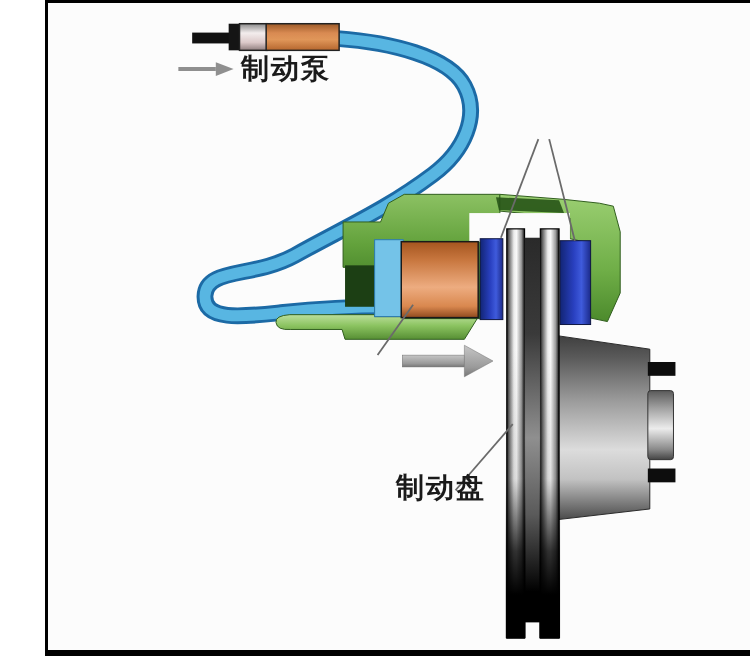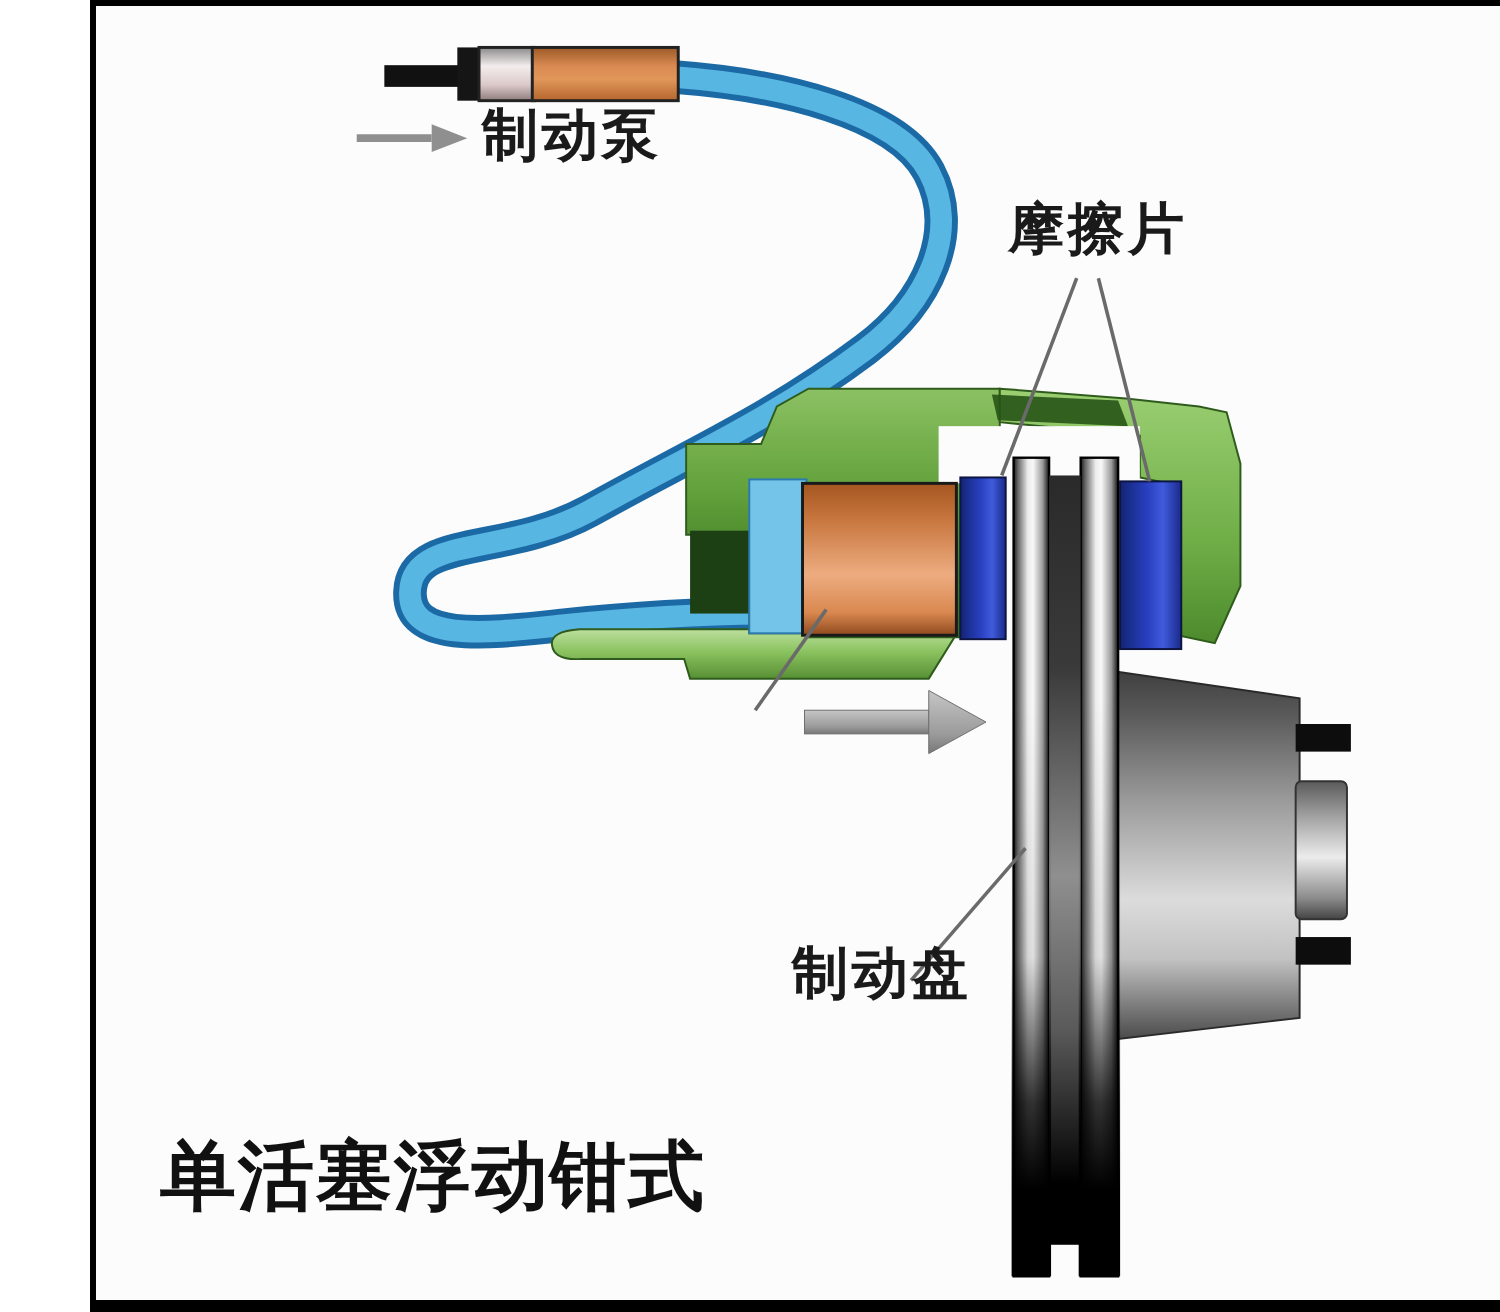--- a/index.html
+++ b/index.html
@@ -182,7 +182,6 @@
   </svg>
 
   <div class="lbl" style="left:193px;top:52px">制动泵</div>
-  <div class="lbl" style="left:456px;top:99px">摩擦片</div>
   <div class="lbl" style="left:348px;top:471px">制动盘</div>
 
   <div class="title">单活塞浮动钳式</div>

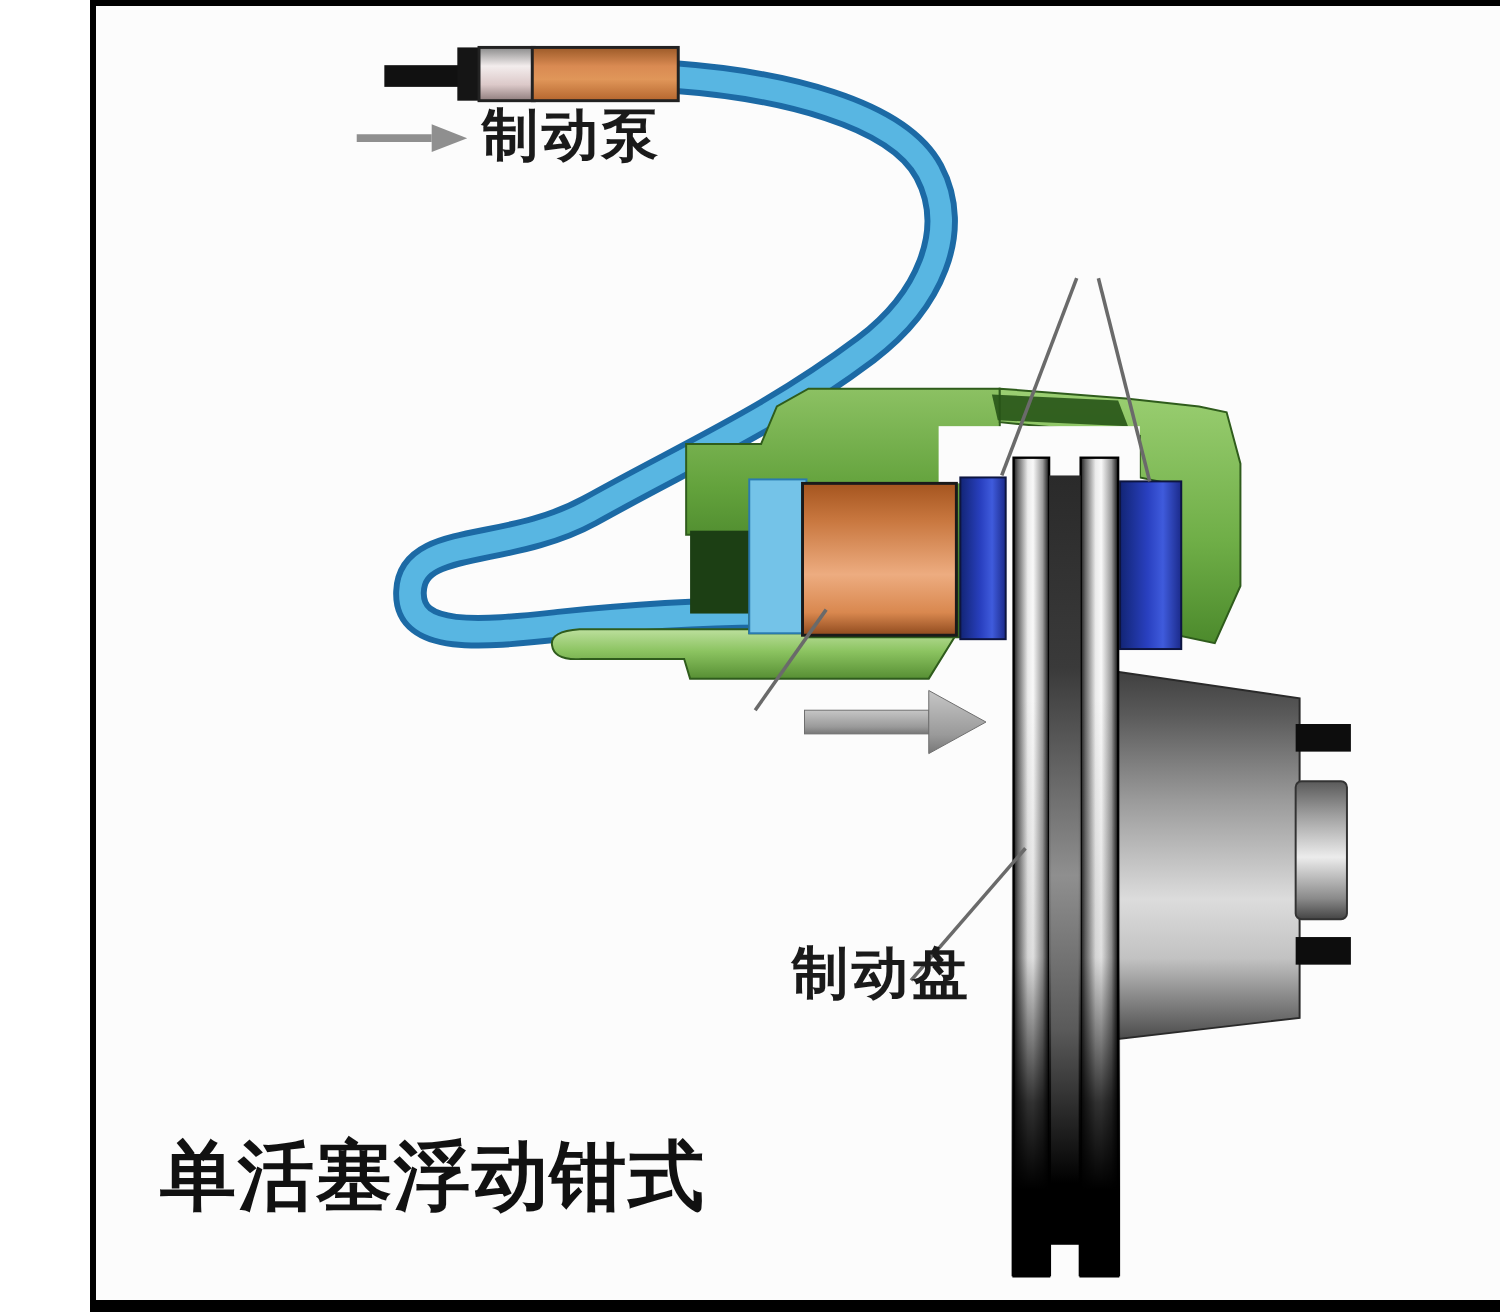--- a/index.html
+++ b/index.html
@@ -184,7 +184,6 @@
   <div class="lbl" style="left:193px;top:52px">制动泵</div>
   <div class="lbl" style="left:348px;top:471px">制动盘</div>
 
-  <div class="title">单活塞浮动钳式</div>
 
 
 </div>

